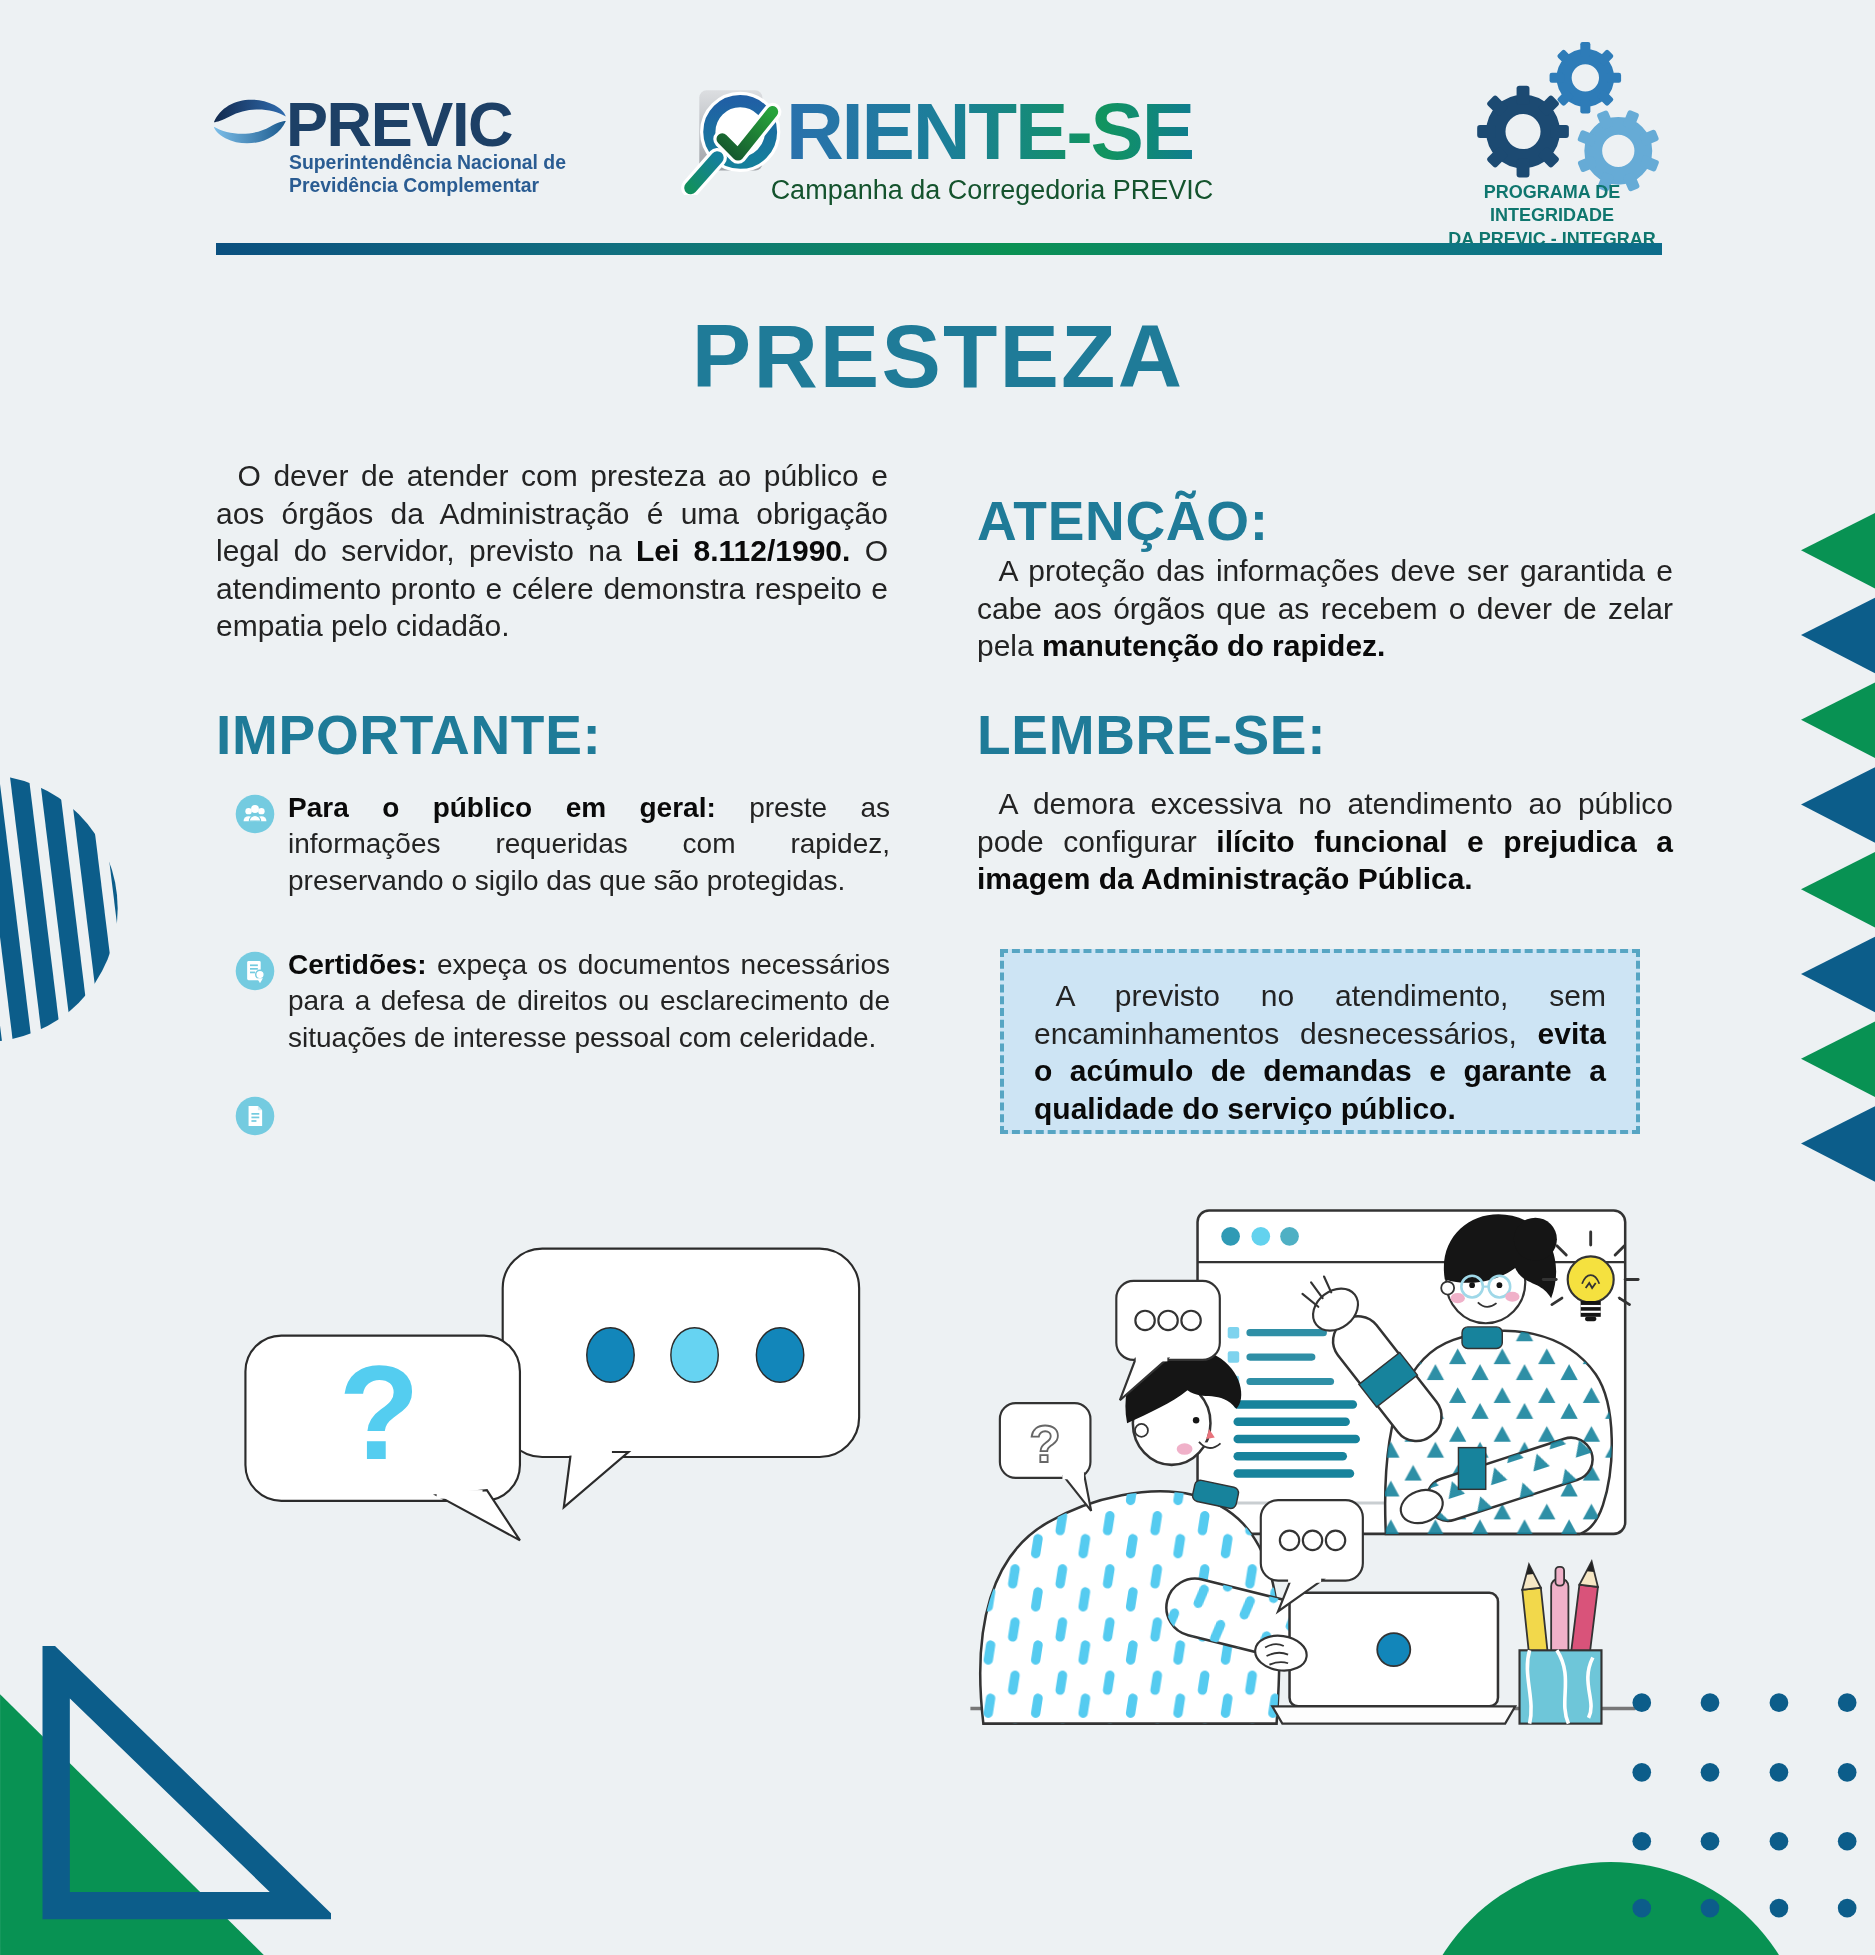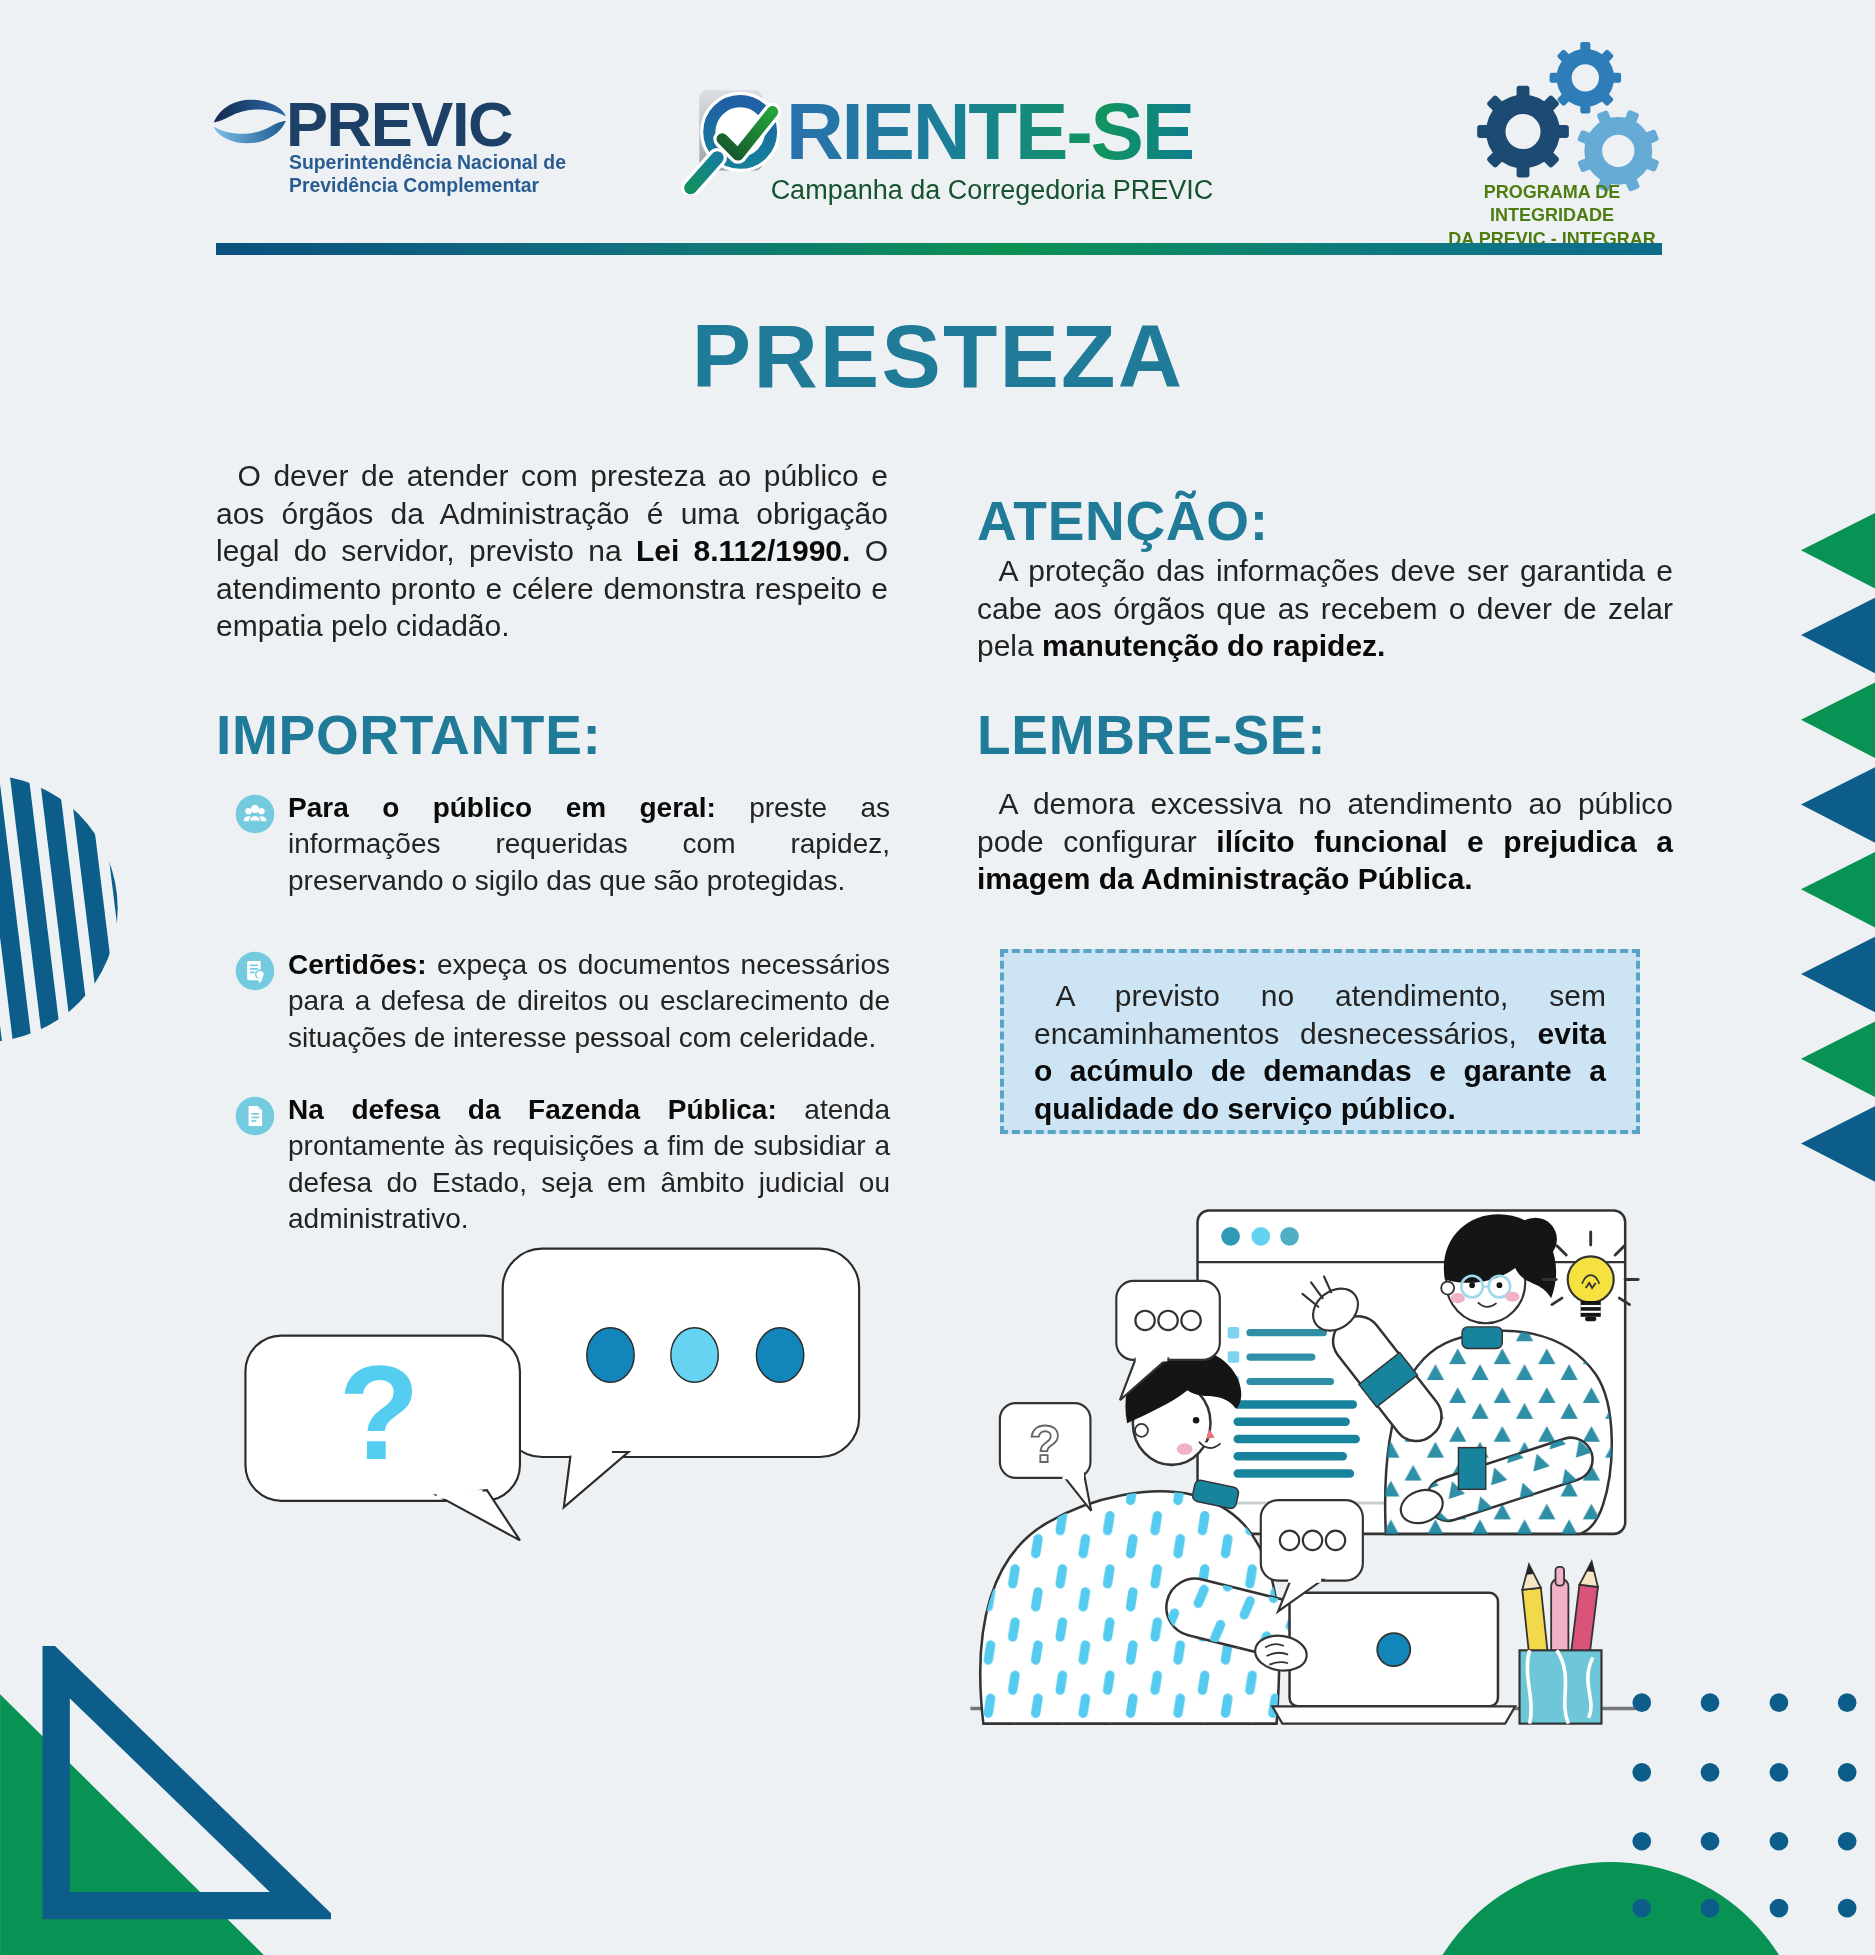--- a/index.html
+++ b/index.html
@@ -21,7 +21,7 @@
   .oriente-tag{position:absolute;left:762px;top:175px;width:460px;text-align:center;
       font-size:27px;color:#14532d;}
   .integrar-tag{position:absolute;left:1444px;top:181px;width:216px;text-align:center;
-      font-size:18px;font-weight:bold;color:#4d7c0f;line-height:1.3;}
+      font-size:18px;font-weight:bold;color:#0f766e;line-height:1.3;}
   .bullet{position:absolute;left:216px;width:675px;}
   .bullet .txt{margin-left:72px;width:602px;font-size:28px;line-height:1.3;color:#232323;text-align:justify;}
   .bullet svg{position:absolute;left:18.7px;top:4.3px;}

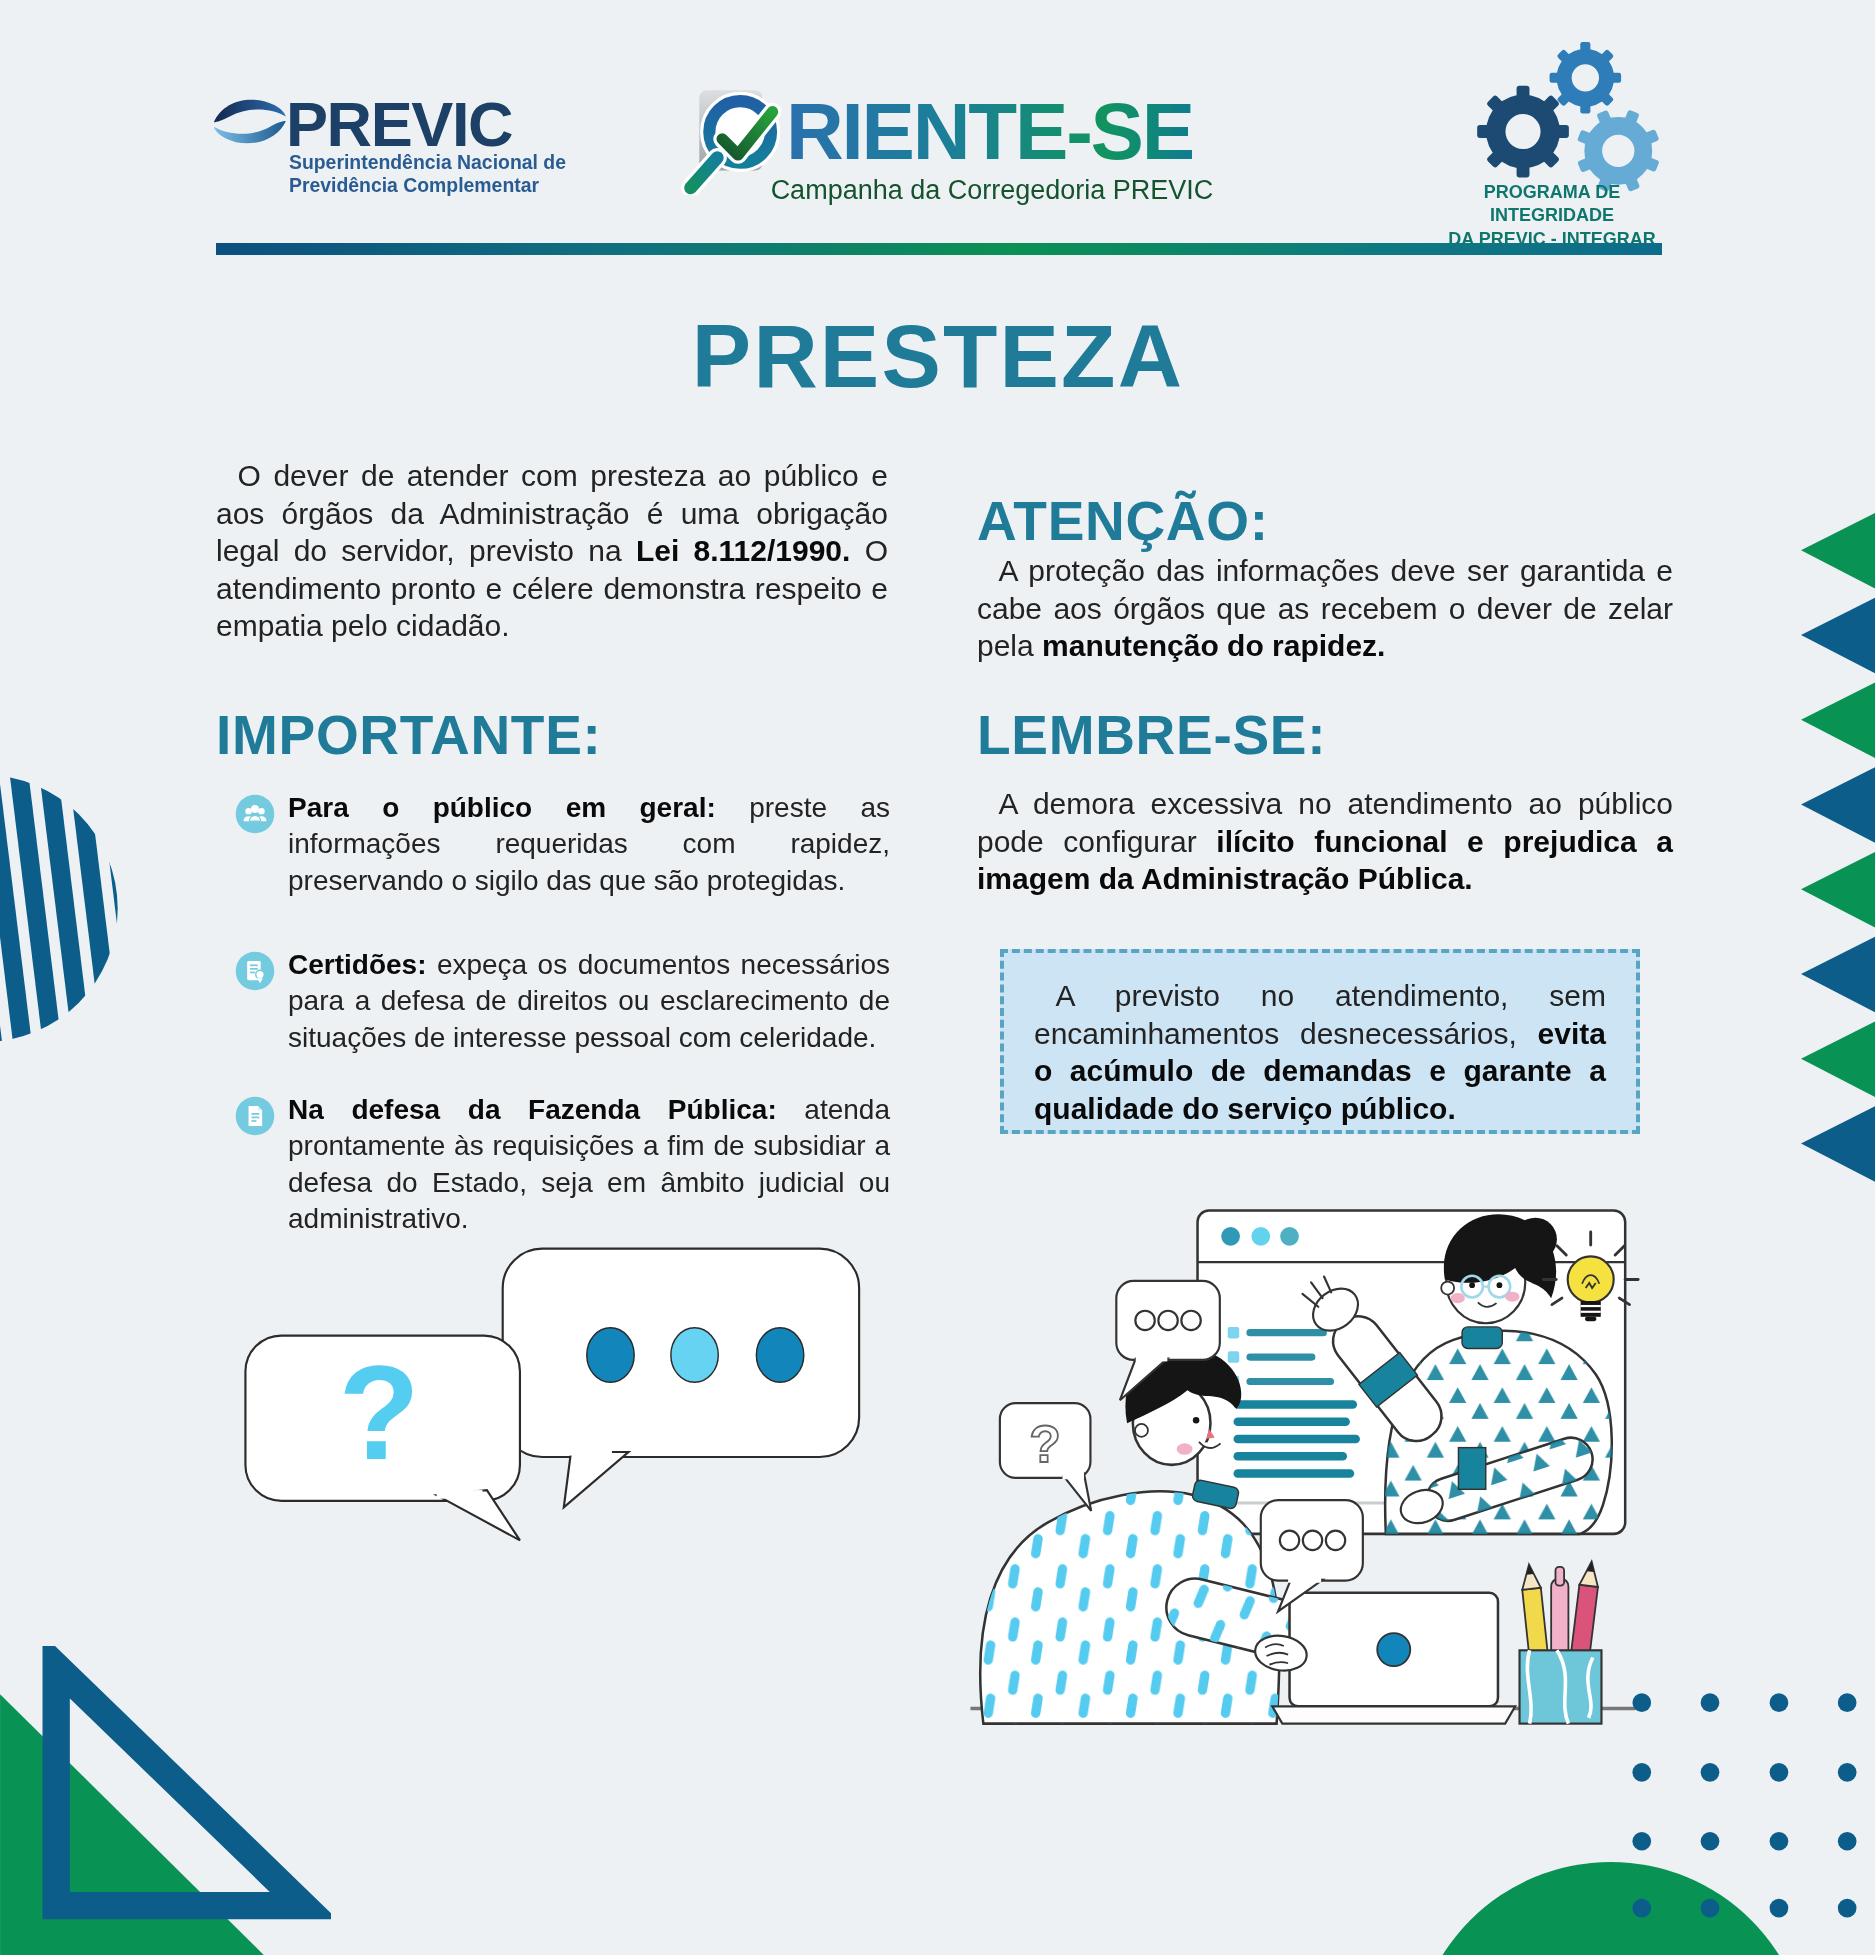--- a/index.html
+++ b/index.html
@@ -174,7 +174,6 @@
     <line x1="23" y1="30" x2="34" y2="30" stroke="#74cbe0" stroke-width="2.4"></line>
     <line x1="23" y1="35" x2="30" y2="35" stroke="#74cbe0" stroke-width="2.4"></line>
   </svg>
-  <div class="txt"><span class="b">Na defesa da Fazenda Pública:</span><span> atenda prontamente às requisições a fim de subsidiar a defesa do Estado, seja em âmbito judicial ou administrativo.</span></div>
 </div>
 
 <div class="sec-h" style="left:977px;top:489px">ATENÇÃO:</div>

